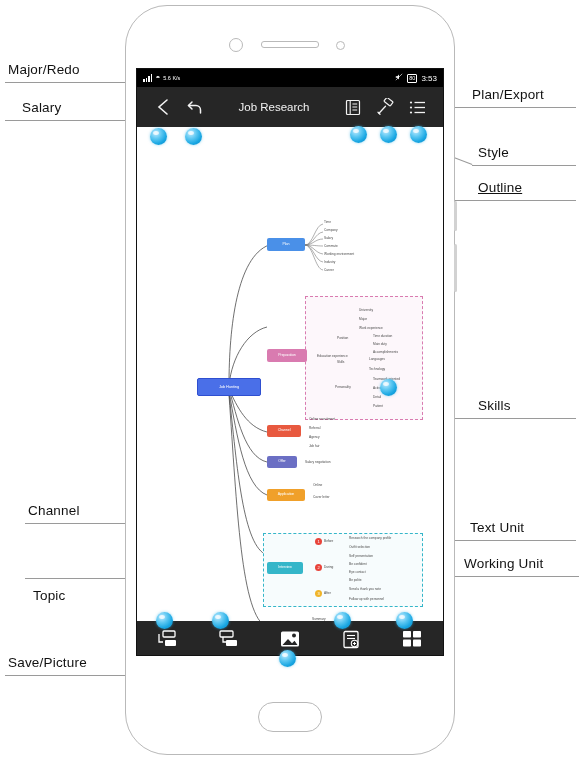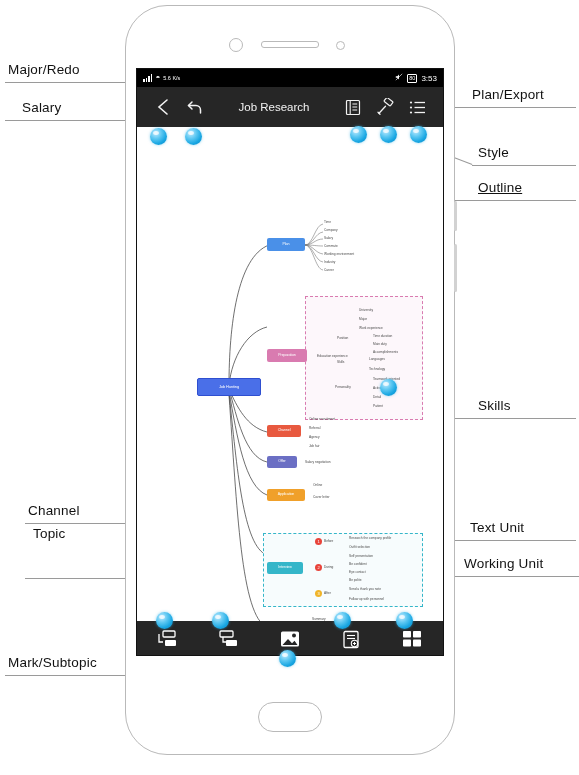--- a/index.html
+++ b/index.html
@@ -112,7 +112,7 @@
   <div class="ann-rule" style="left:25px;top:523px;width:120px;"></div>
   <div class="leader" style="left:145px;top:523px;width:110px;transform:rotate(45deg);"></div>
 
-  <div class="ann" style="left:33px;top:526px;">Topic</div>
+  <div class="ann" style="left:33px;top:588px;">Topic</div>
   <div class="ann-rule" style="left:25px;top:578px;width:120px;"></div>
   <div class="leader" style="left:145px;top:578px;width:88px;transform:rotate(26deg);"></div>
 

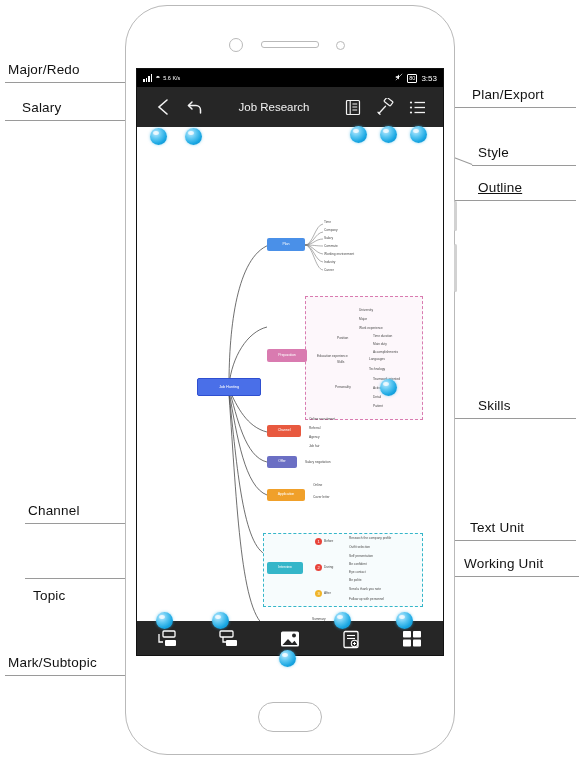--- a/index.html
+++ b/index.html
@@ -116,7 +116,7 @@
   <div class="ann-rule" style="left:25px;top:578px;width:120px;"></div>
   <div class="leader" style="left:145px;top:578px;width:88px;transform:rotate(26deg);"></div>
 
-  <div class="ann" style="left:8px;top:655px;">Mark/Subtopic</div>
+  <div class="ann" style="left:8px;top:655px;">Save/Picture</div>
   <div class="ann-rule" style="left:5px;top:675px;width:125px;"></div>
   <div class="leader" style="left:130px;top:675px;width:175px;transform:rotate(-12deg);"></div>
 

